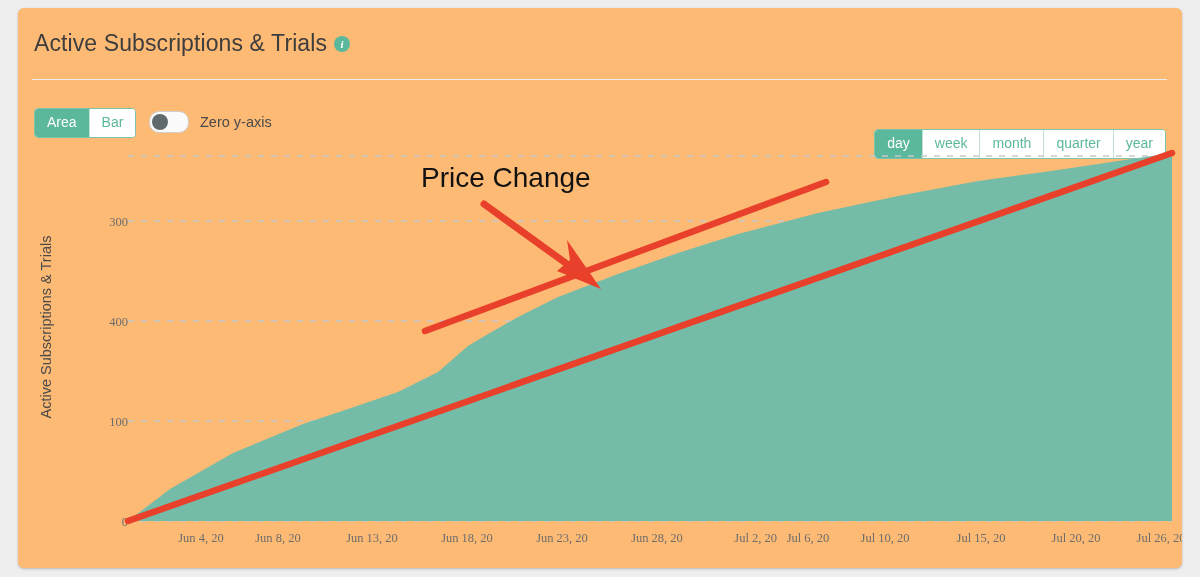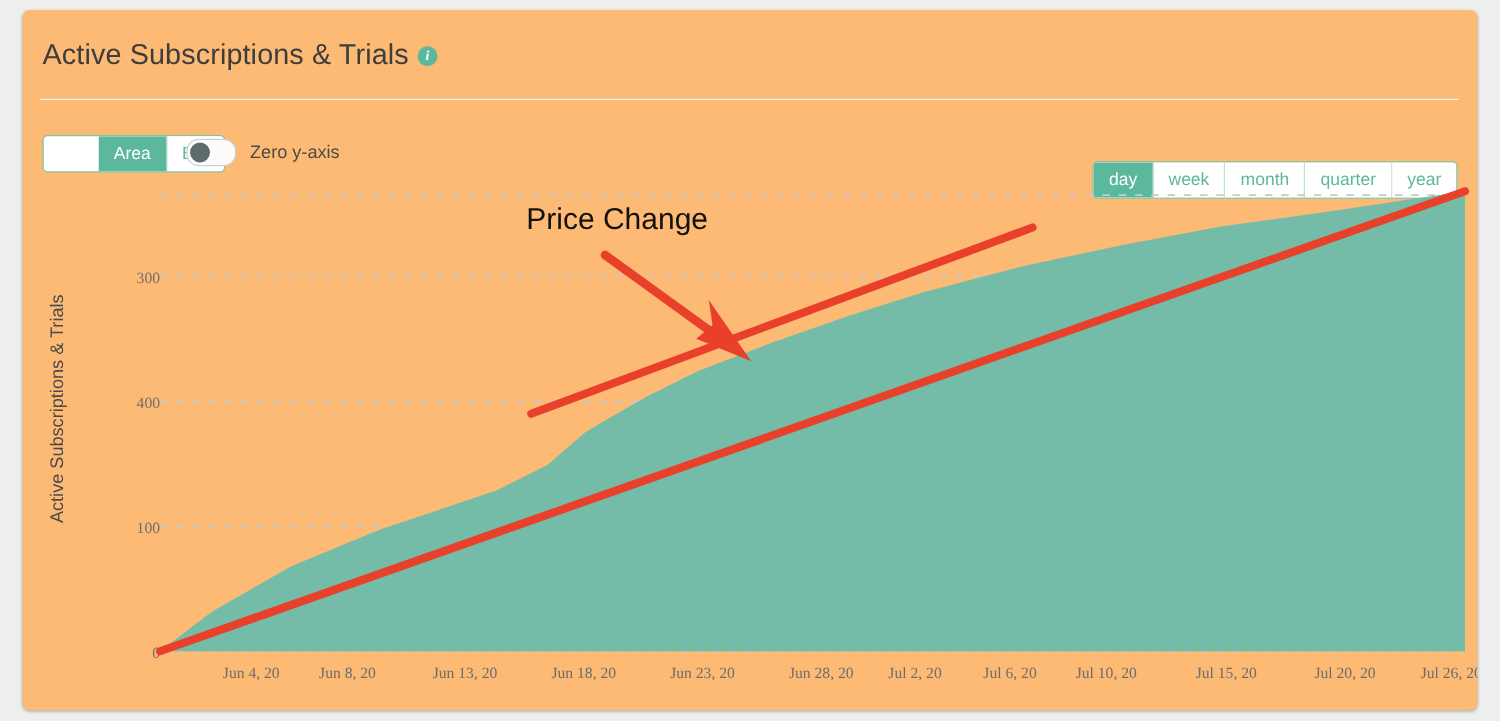--- a/index.html
+++ b/index.html
@@ -81,7 +81,7 @@
     overflow: hidden;
     background: #ffffff;
   }
-  .btn-group.chart-type { left: 16px; top: 14px; padding-left: 44px; }
+  .btn-group.chart-type { left: 16px; top: 14px; }
   .btn-group.period { right: 16px; top: 15px; margin-top: 20px; }
   .btn-group .btn {
     font-size: 14px;

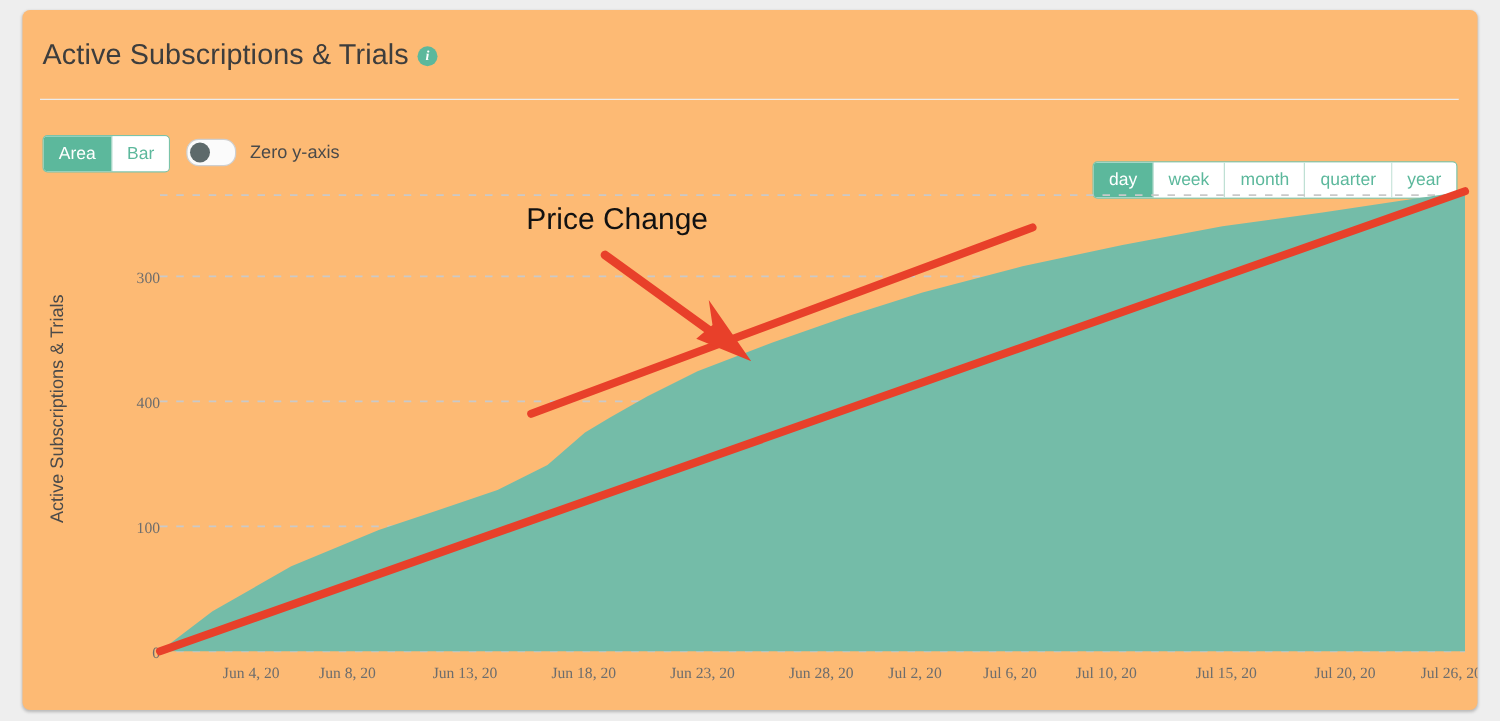--- a/index.html
+++ b/index.html
@@ -165,7 +165,7 @@
   .xtick { text-align: center; }
   .annotation-text {
     position: absolute;
-    font-size: 24px;
+    font-size: 28px;
     color: #111111;
     white-space: nowrap;
   }

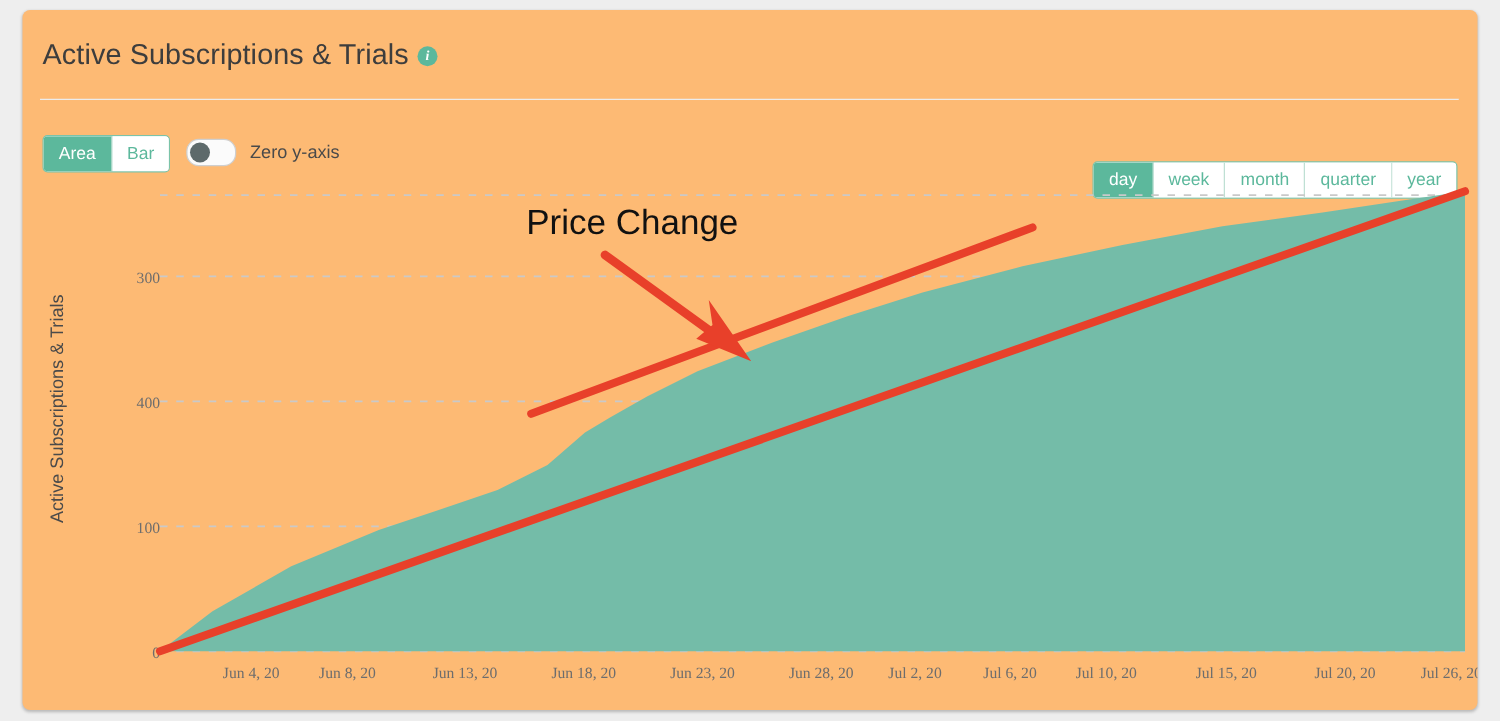--- a/index.html
+++ b/index.html
@@ -265,7 +265,7 @@
     <div class="tick-label xtick" style="left:402px; top:397px; width:94px;">Jun 18, 20</div>
     <div class="tick-label xtick" style="left:497px; top:397px; width:94px;">Jun 23, 20</div>
     <div class="tick-label xtick" style="left:592px; top:397px; width:94px;">Jun 28, 20</div>
-    <div class="tick-label xtick" style="left:669px; top:397px; width:90px;">Jul 2, 20</div>
+    <div class="tick-label xtick" style="left:669px; top:397px; width:90px;text-align:right;">Jul 2, 20</div>
     <div class="tick-label xtick" style="left:745px; top:397px; width:90px;">Jul 6, 20</div>
     <div class="tick-label xtick" style="left:820px; top:397px; width:94px;">Jul 10, 20</div>
     <div class="tick-label xtick" style="left:916px; top:397px; width:94px;">Jul 15, 20</div>

